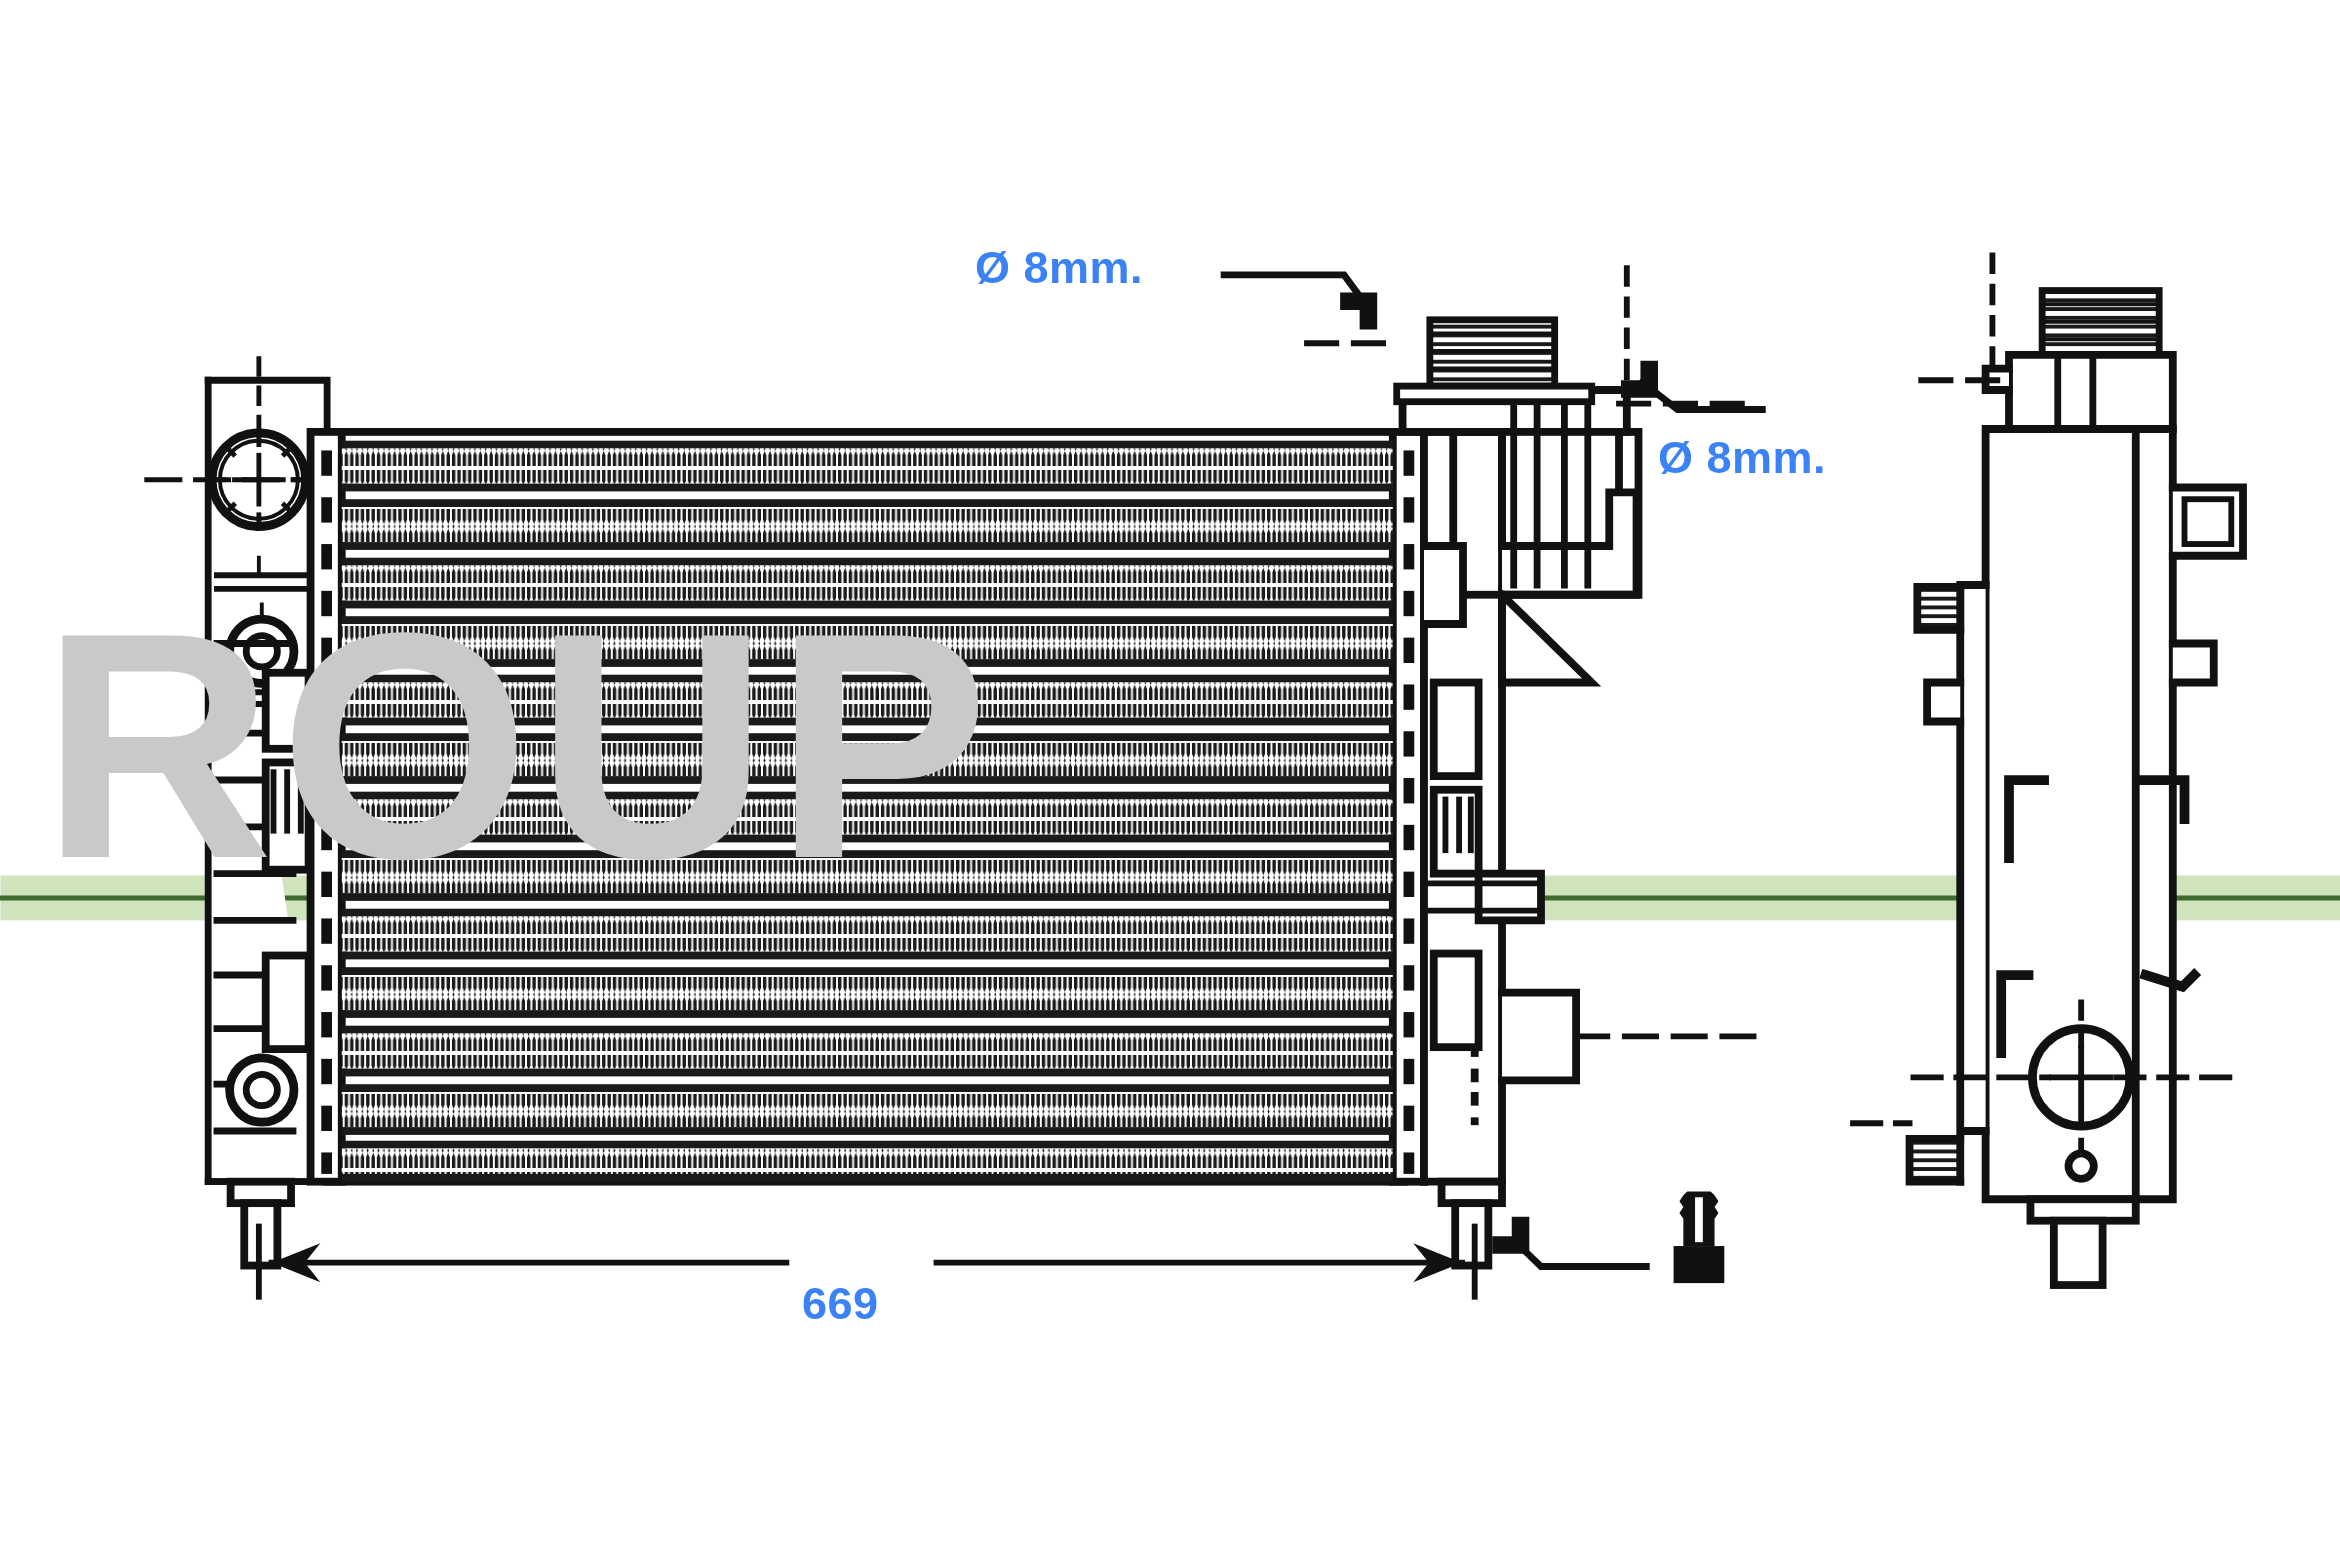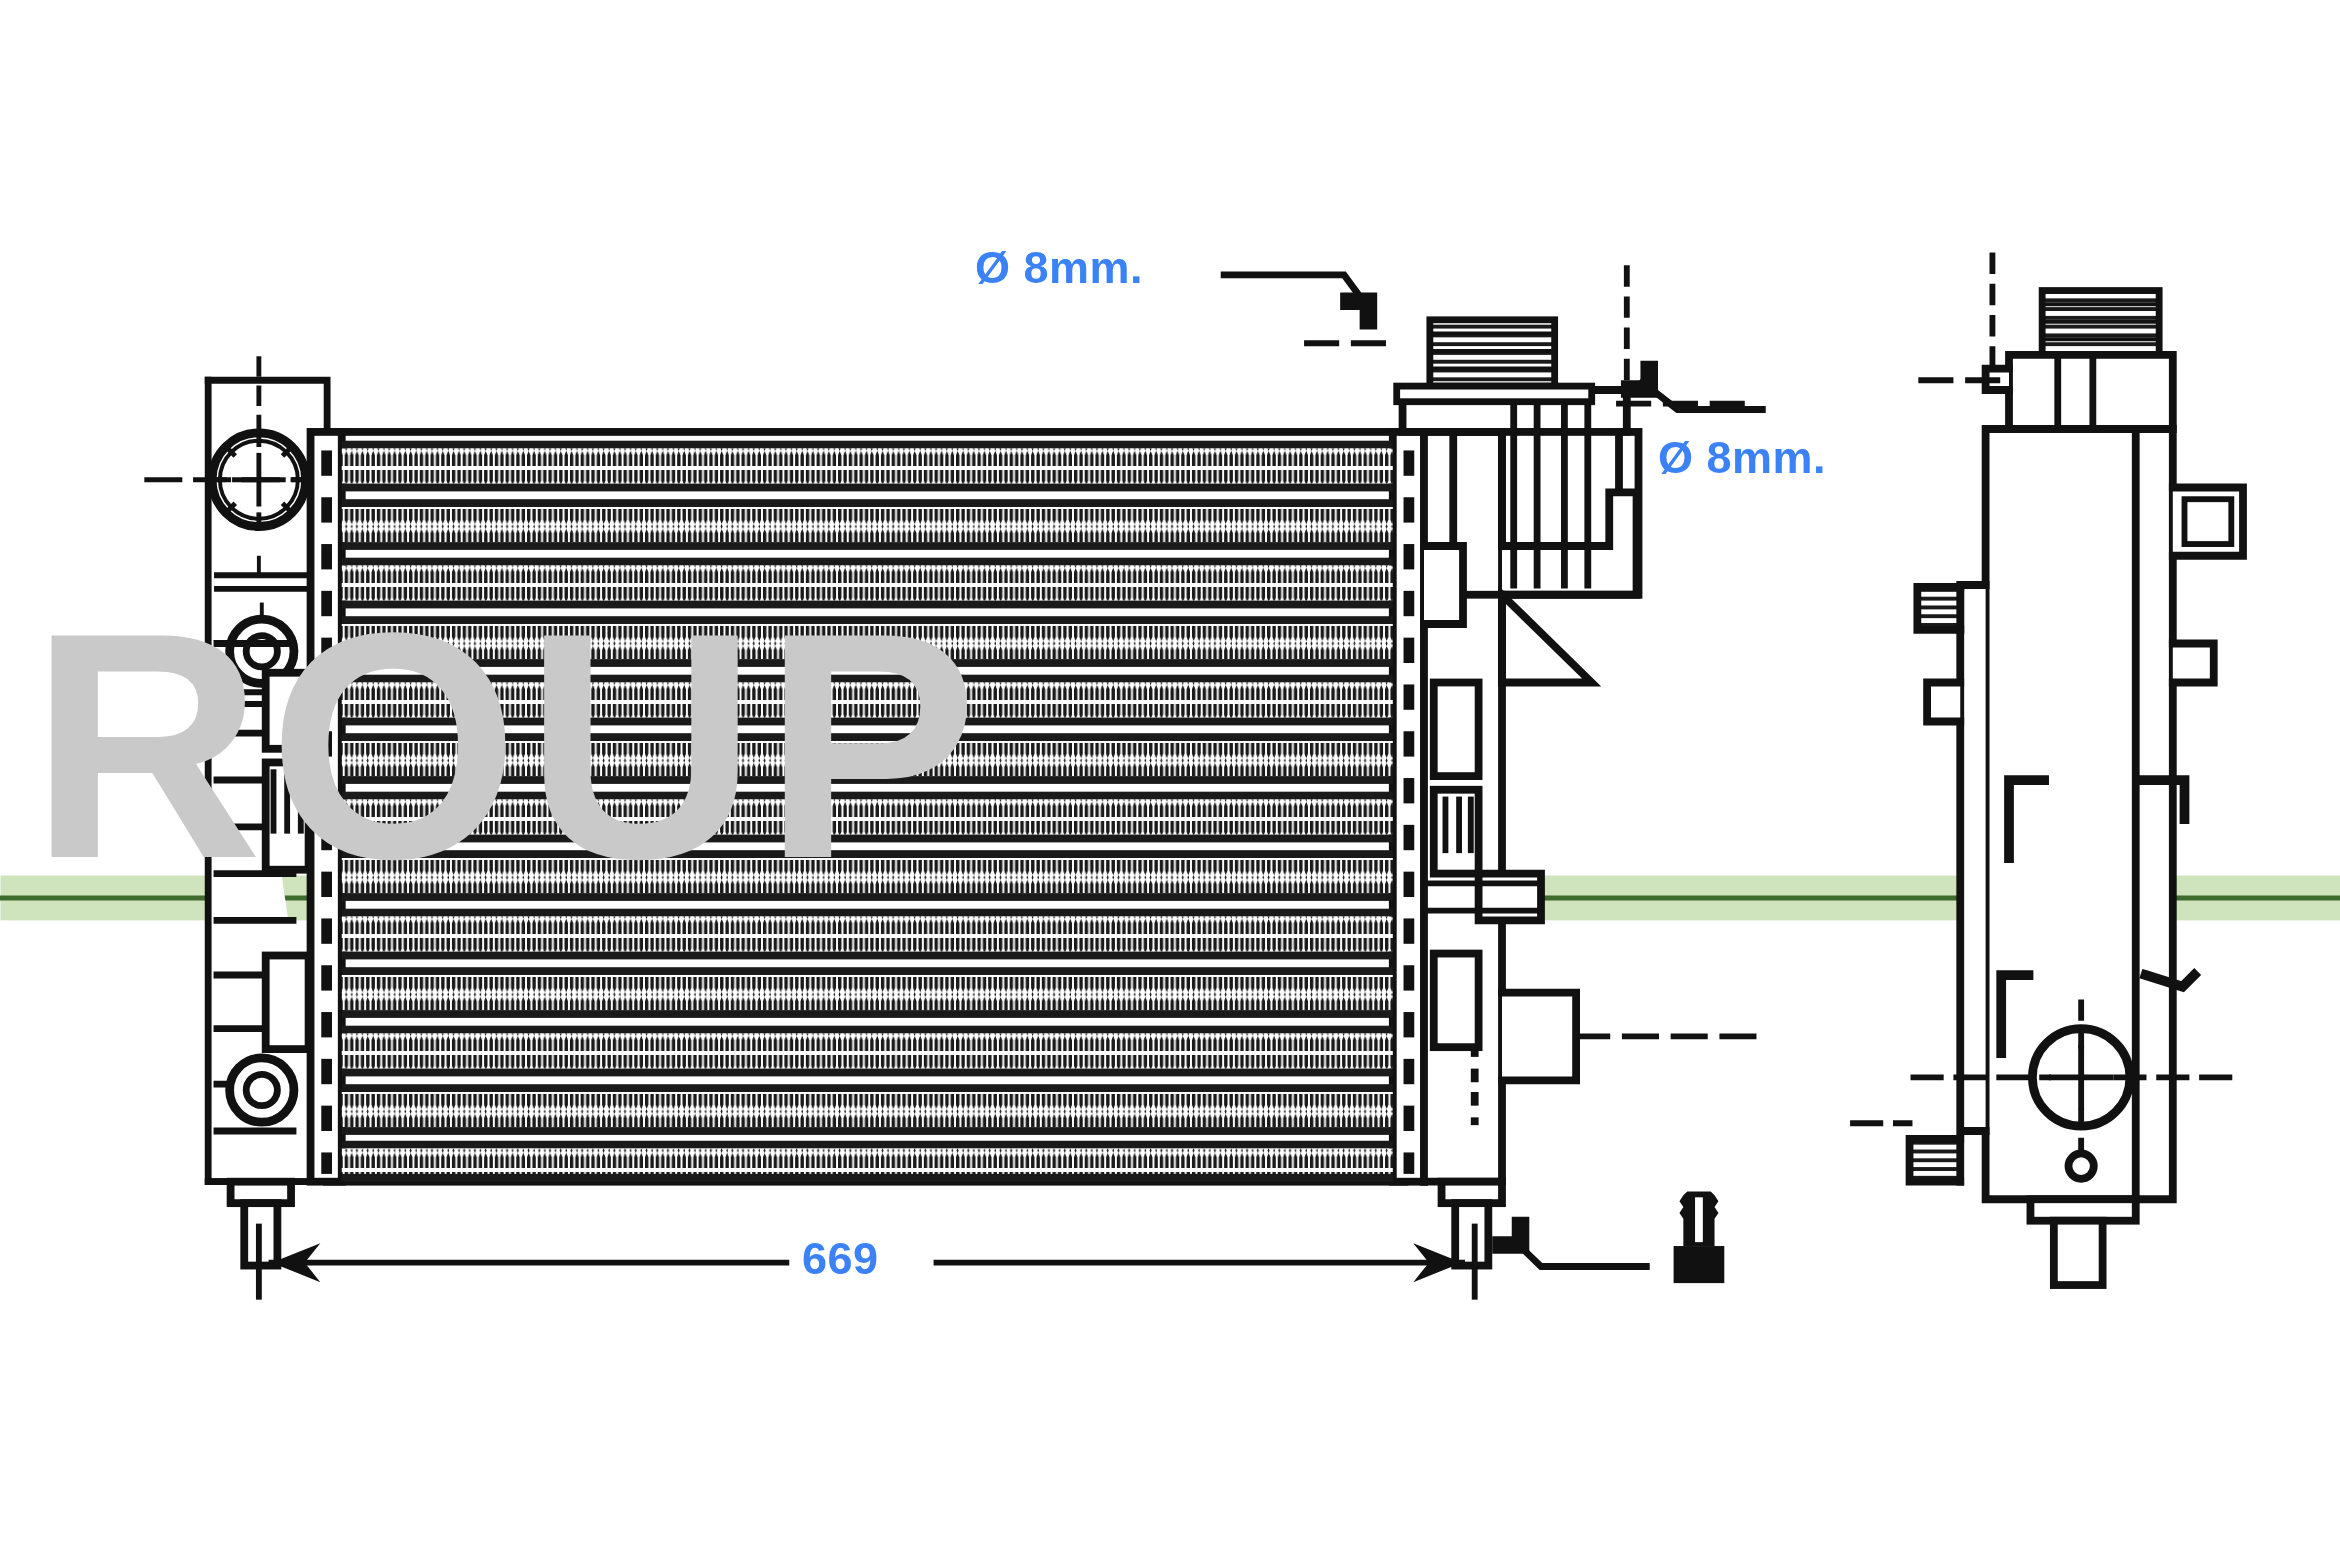--- a/index.html
+++ b/index.html
@@ -15,7 +15,7 @@
   .wm{position:absolute;color:#c9c9c9;font-weight:700;
       font-family:"Liberation Sans",sans-serif;line-height:1;
       user-select:none;}
-  #watermark{left:30px;top:585px;font-size:322px;letter-spacing:5.9px;}
+  #watermark{left:41px;top:585px;font-size:322px;letter-spacing:5.9px;}
 </style>
 </head>
 <body>

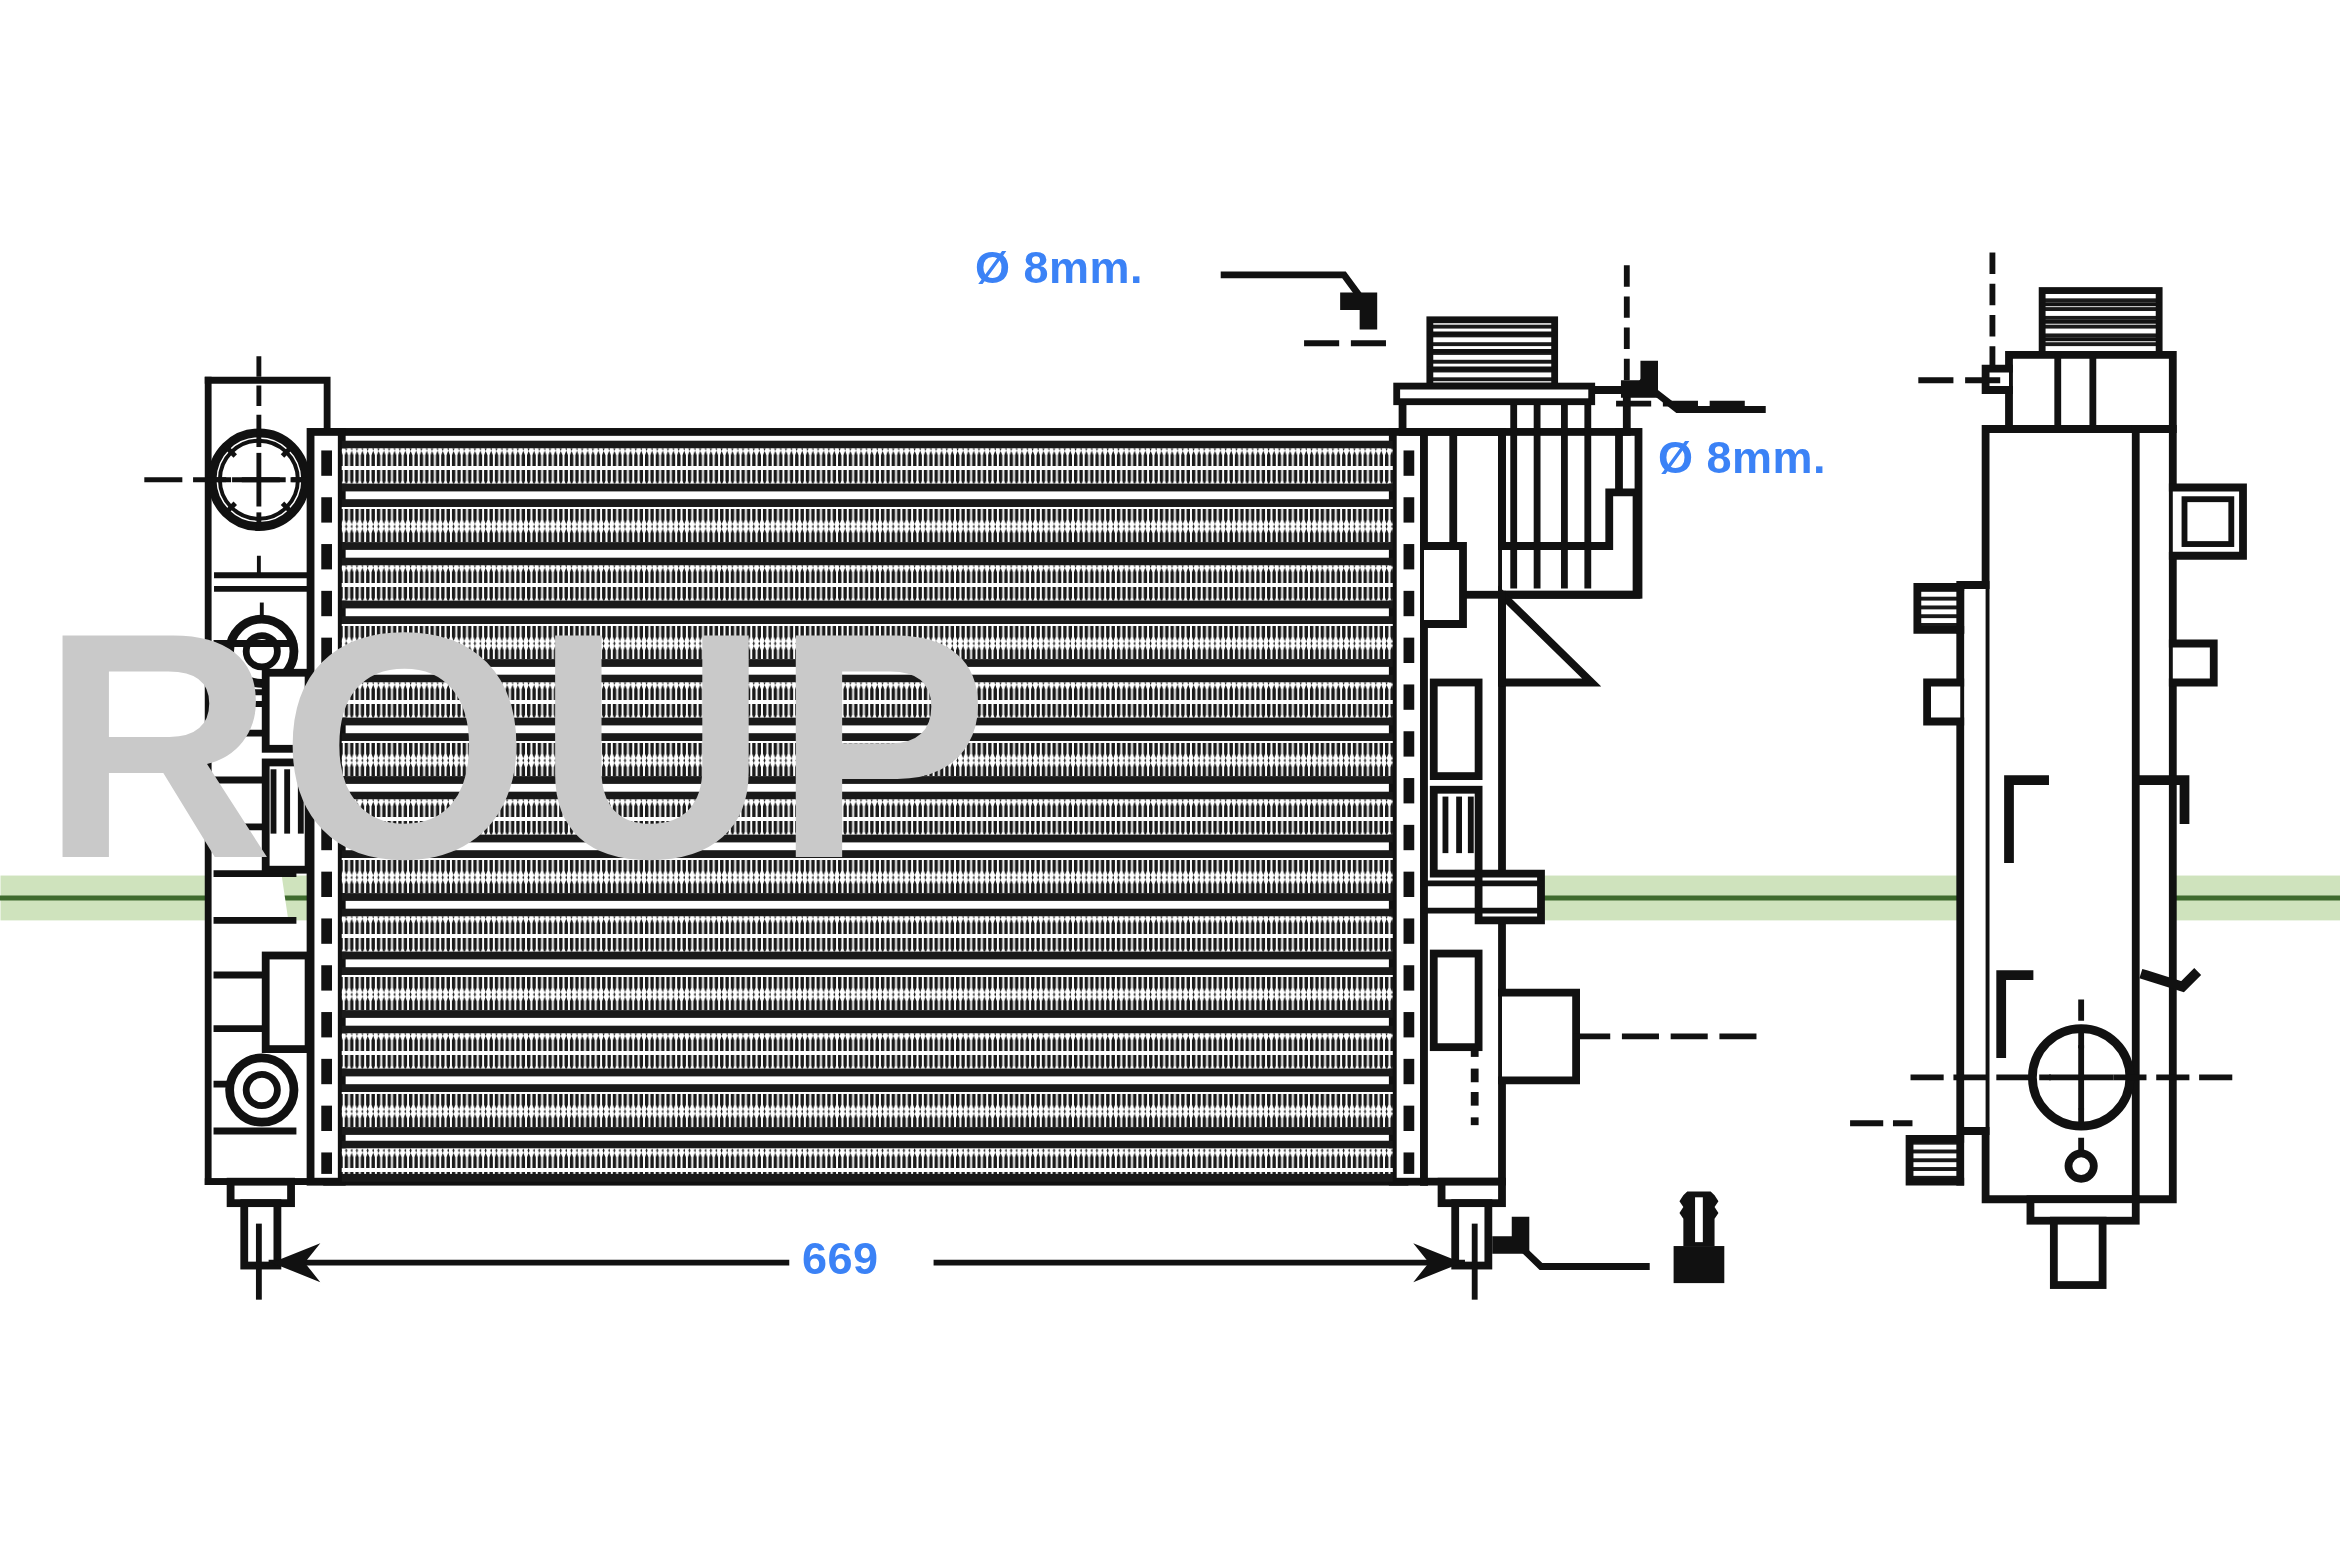--- a/index.html
+++ b/index.html
@@ -11,7 +11,7 @@
        font-weight:700;color:#3b82f6;white-space:nowrap;letter-spacing:0.5px;}
   #lbl-diam-top{left:975px;top:242px;font-size:45px;}
   #lbl-diam-right{left:1658px;top:432px;font-size:45px;}
-  #lbl-dim{left:802px;top:1233px;font-size:45px;}
+  #lbl-dim{left:802px;top:1278px;font-size:45px;}
   .wm{position:absolute;color:#c9c9c9;font-weight:700;
       font-family:"Liberation Sans",sans-serif;line-height:1;
       user-select:none;}

